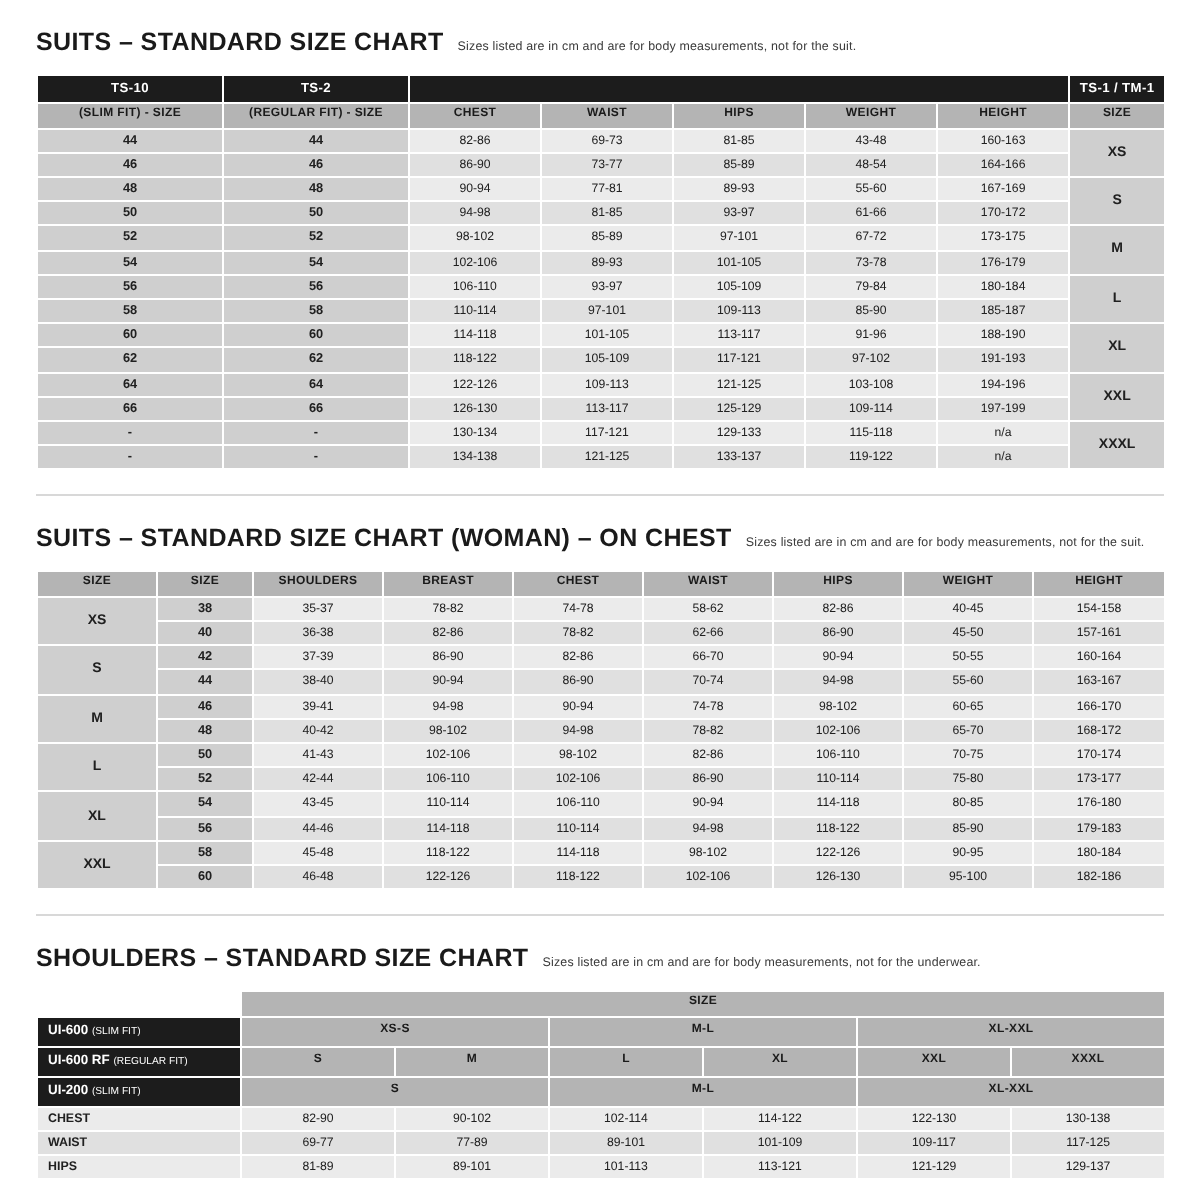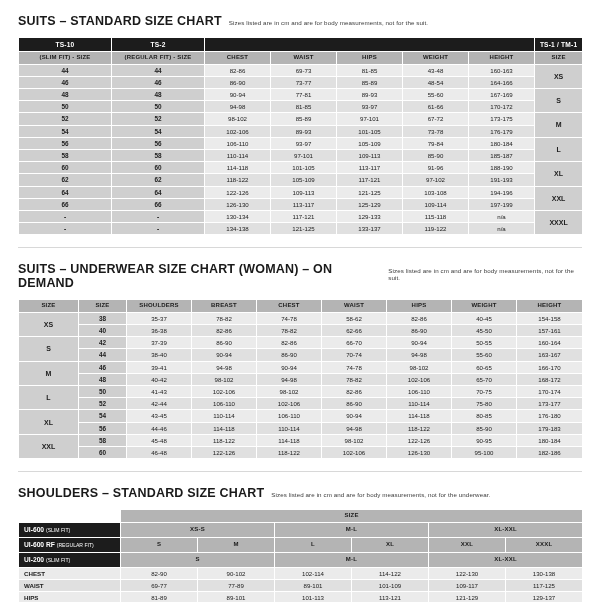--- a/index.html
+++ b/index.html
@@ -298,7 +298,7 @@
 
   <div class="section">
     <div class="sec-head">
-      <span class="sec-title">SUITS – UNDERWEAR SIZE CHART (WOMAN) – ON DEMAND</span>
+      <span class="sec-title">SUITS – STANDARD SIZE CHART (WOMAN) – ON CHEST</span>
       <span class="sec-sub">Sizes listed are in cm and are for body measurements, not for the suit.</span>
     </div>
     <table>

